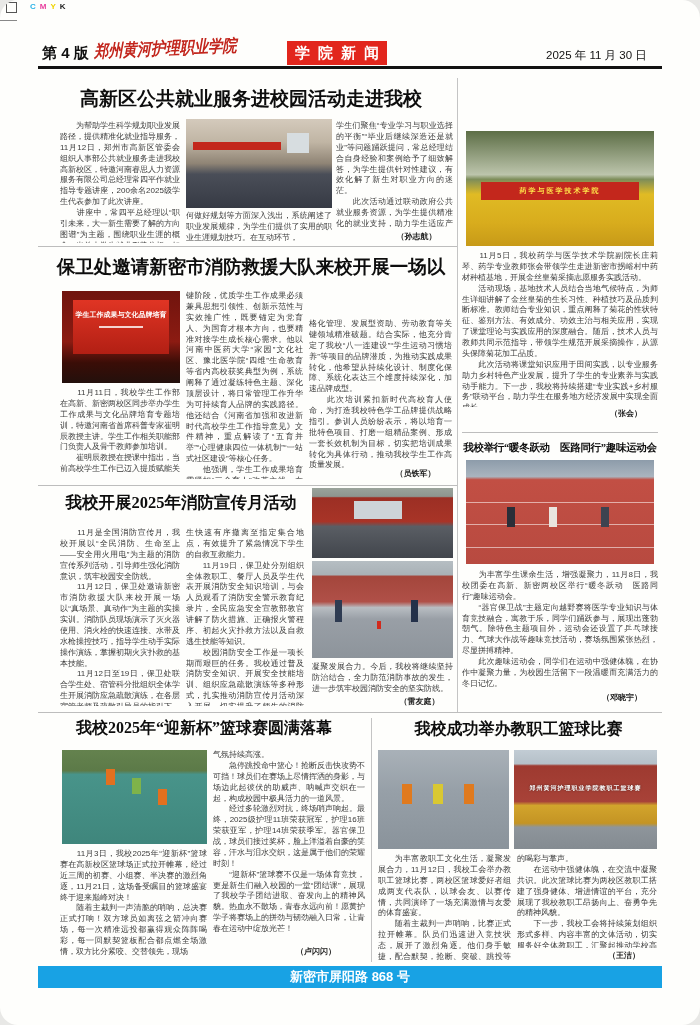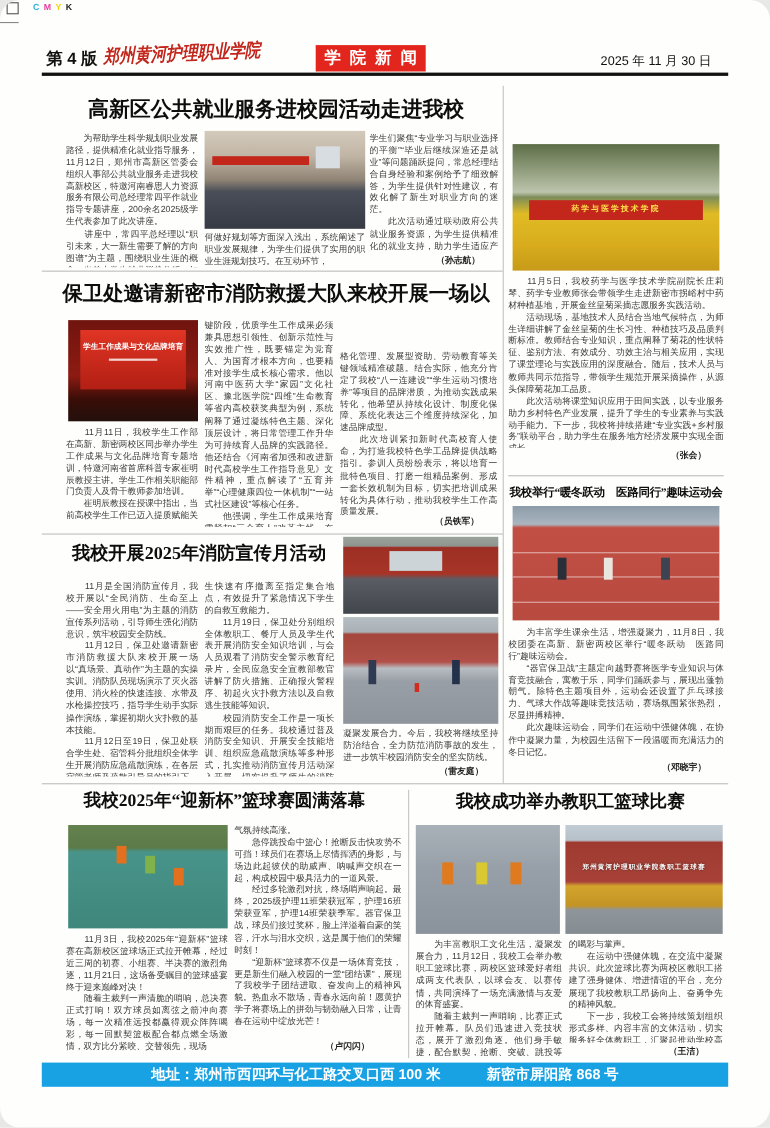--- a/index.html
+++ b/index.html
@@ -185,7 +185,6 @@
   <div class="abs byline" style="left:591px;top:950px;width:66px;">（王洁）</div>
 
   <div id="footer" class="abs" style="left:38px;top:966px;width:624px;height:22px;">
-    <span>地址：郑州市西四环与化工路交叉口西 100 米</span>
     <span>新密市屏阳路 868 号</span>
   </div>
 

